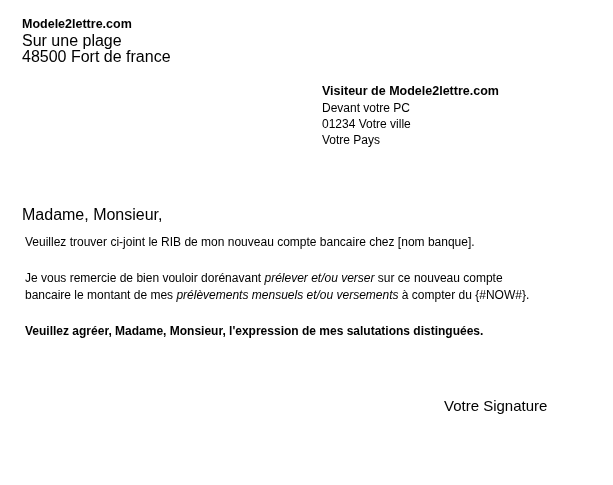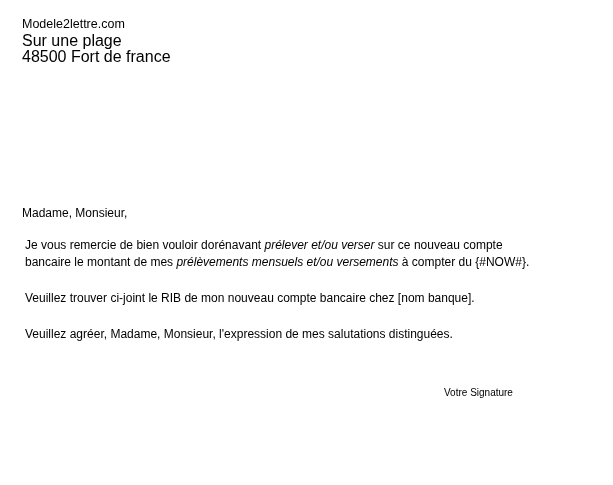--- a/index.html
+++ b/index.html
@@ -28,7 +28,7 @@
     line-height: 16px;
   }
   .sender-name {
-    font-weight: normal;
+    font-weight: bold;
     font-size: 12.5px;
     margin-bottom: 1px;
   }

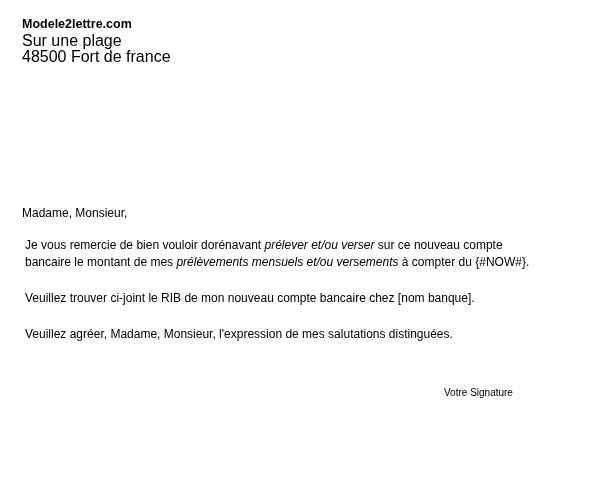--- a/index.html
+++ b/index.html
@@ -91,6 +91,12 @@
     <div class="sender-line">48500 Fort de france</div>
   </div>
 
+  <div class="recipient-block">
+    <div class="recipient-name">Visiteur de Modele2lettre.com</div>
+    <div class="recipient-line">Devant votre PC</div>
+    <div class="recipient-line">01234 Votre ville</div>
+    <div class="recipient-line">Votre Pays</div>
+  </div>
 
   <div class="body-block">
     <div class="salutation">Madame, Monsieur,</div>

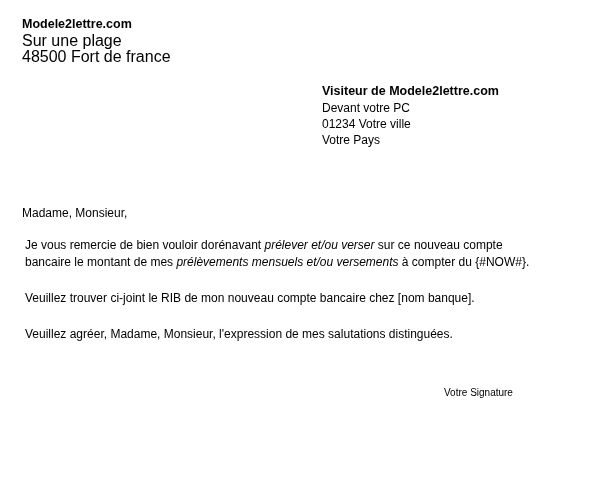--- a/index.html
+++ b/index.html
@@ -56,8 +56,8 @@
     width: 520px;
   }
   .salutation {
-    font-size: 12px;
-    margin-bottom: 17px;
+    font-size: 16px;
+    margin-bottom: 10px;
   }
   .para {
     font-size: 12px;

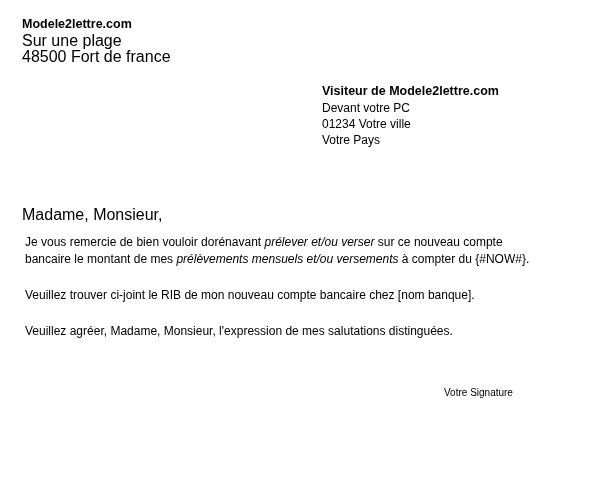--- a/index.html
+++ b/index.html
@@ -100,10 +100,10 @@
 
   <div class="body-block">
     <div class="salutation">Madame, Monsieur,</div>
+    <div class="para">Veuillez trouver ci-joint le RIB de mon nouveau compte bancaire chez [nom banque].</div>
     <div class="para">
       <span>Je vous remercie de bien vouloir dorénavant </span><em>prélever et/ou verser</em><span> sur ce nouveau compte bancaire le montant de mes </span><em>prélèvements mensuels et/ou versements</em><span> à compter du {#NOW#}.</span>
     </div>
-    <div class="para">Veuillez trouver ci-joint le RIB de mon nouveau compte bancaire chez [nom banque].</div>
     <div class="closing">Veuillez agréer, Madame, Monsieur, l'expression de mes salutations distinguées.</div>
   </div>
 

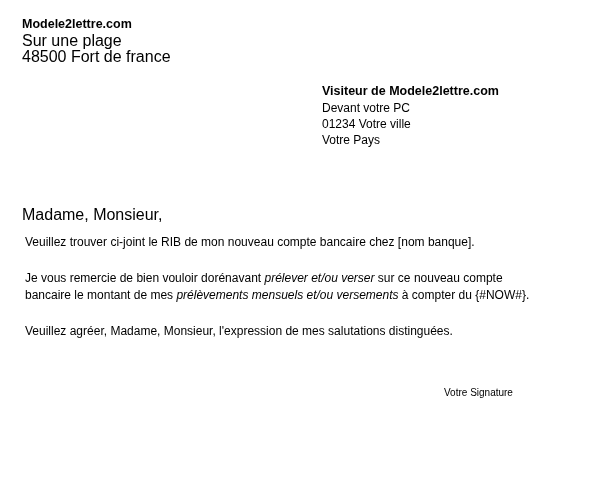--- a/index.html
+++ b/index.html
@@ -72,6 +72,7 @@
     font-size: 12px;
     line-height: 17px;
     padding-left: 3px;
+    font-weight: bold;
   }
   .signature {
     position: absolute;

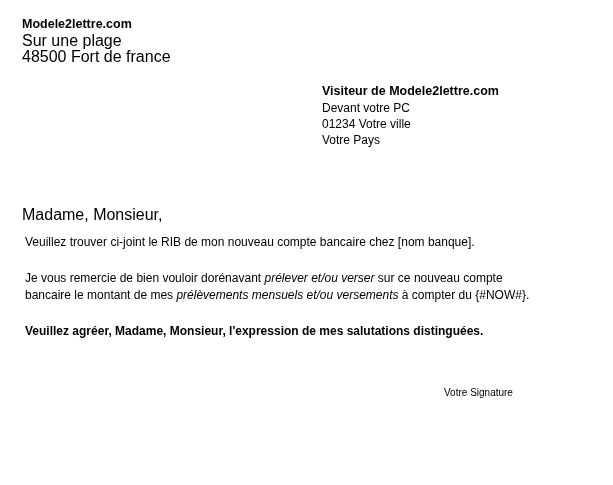--- a/index.html
+++ b/index.html
@@ -77,8 +77,8 @@
   .signature {
     position: absolute;
     left: 444px;
-    top: 387px;
-    font-size: 10px;
+    top: 397px;
+    font-size: 15px;
   }
 </style>
 </head>

